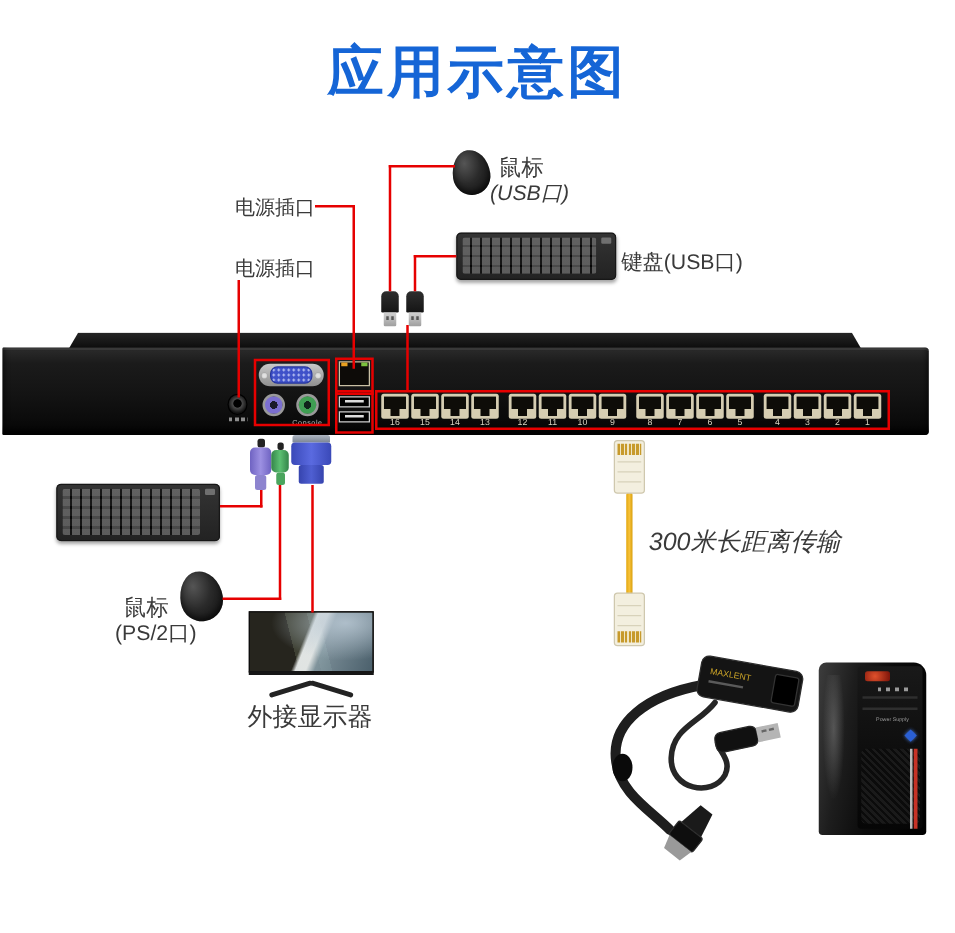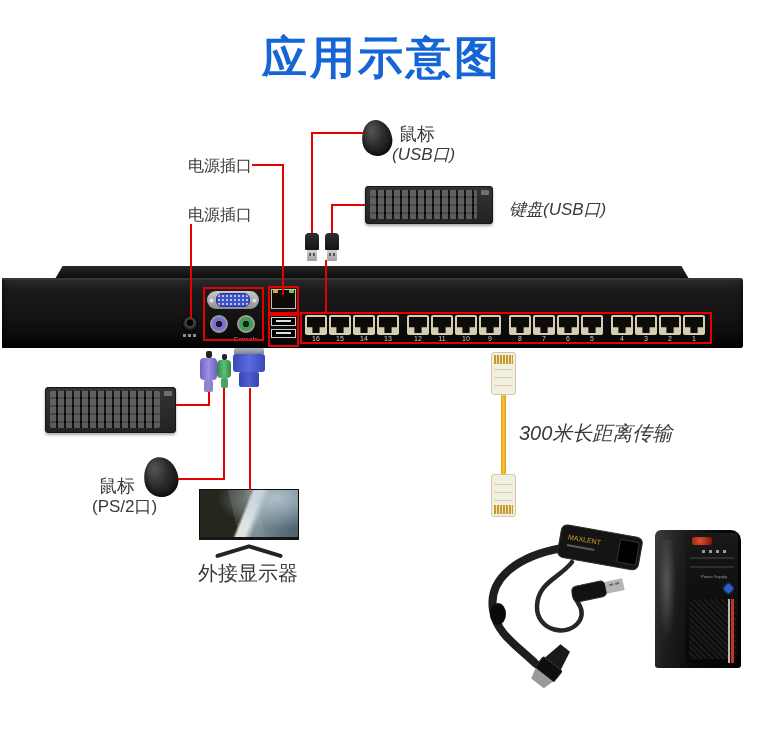--- a/index.html
+++ b/index.html
@@ -152,7 +152,7 @@
     <div class="keys"></div>
     <div class="klogo"></div>
   </div>
-  <div class="abs lbl" style="left:509px;top:198px;font-style:italic;">键盘(USB口)</div>
+  <div class="abs lbl" style="left:497px;top:198px;">键盘(USB口)</div>
 
   <div class="abs lbl small" style="left:188px;top:156px;">电源插口</div>
   <div class="abs lbl small" style="left:144px;top:205px;margin-left:44px;">电源插口</div>

